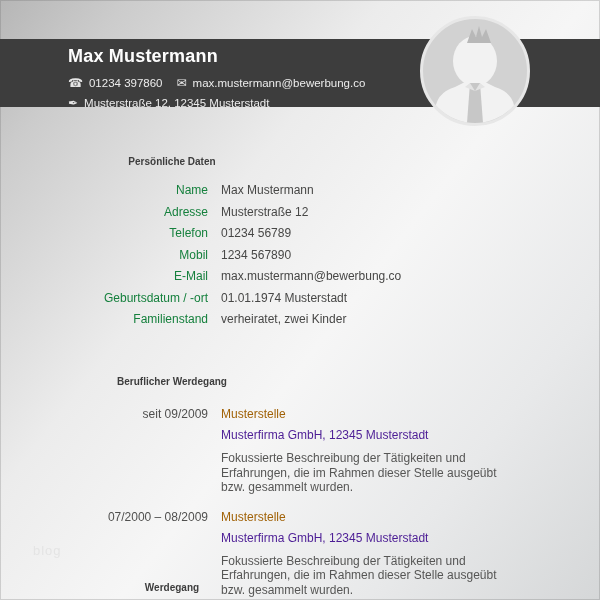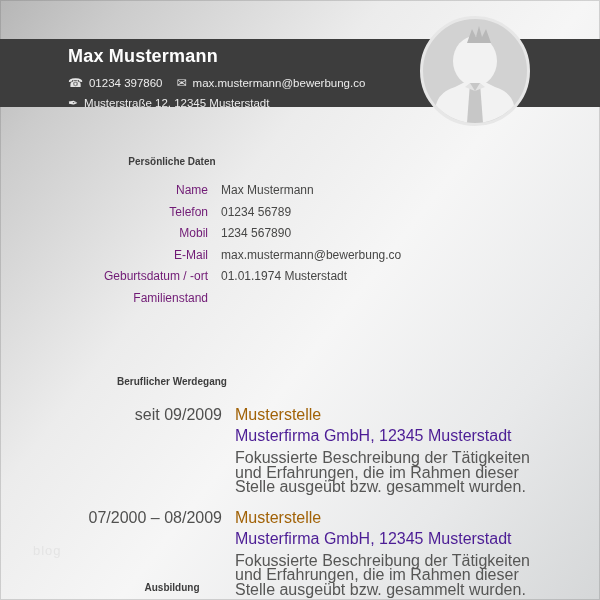--- a/index.html
+++ b/index.html
@@ -35,7 +35,7 @@
   }
   .personal-rows { position:absolute; left:0; top:180px; width:600px; z-index:2; }
   .p-row { display:flex; height:21.5px; line-height:21.5px; font-size:12px; }
-  .p-label { width:208px; text-align:right; margin-right:13px; color:#701a75; }
+  .p-label { width:208px; text-align:right; margin-right:13px; color:#15803d; }
   .p-value { color:#474746; }
   .career { position:absolute; left:0; top:408px; width:600px; z-index:2; }
   .entry { display:flex; font-size:16px;padding-left:14px; }

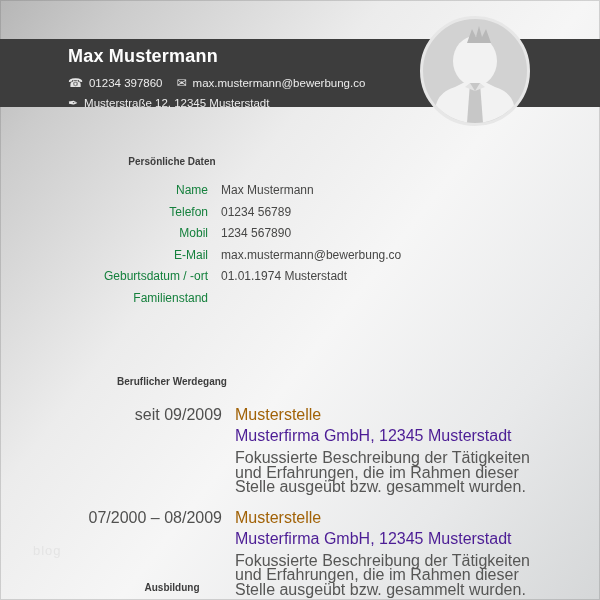--- a/index.html
+++ b/index.html
@@ -94,6 +94,10 @@
     <div class="p-value">Max Mustermann</div>
   </div>
   <div class="p-row">
+    <div class="p-label">Adresse</div>
+    <div class="p-value">Musterstraße 12</div>
+  </div>
+  <div class="p-row">
     <div class="p-label">Telefon</div>
     <div class="p-value">01234 56789</div>
   </div>

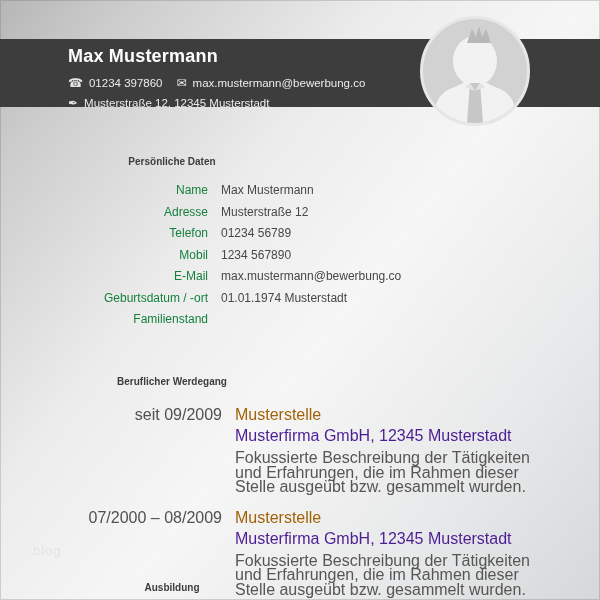--- a/index.html
+++ b/index.html
@@ -115,6 +115,7 @@
   </div>
   <div class="p-row">
     <div class="p-label">Familienstand</div>
+    <div class="p-value">verheiratet, zwei Kinder</div>
   </div>
 </div>
 

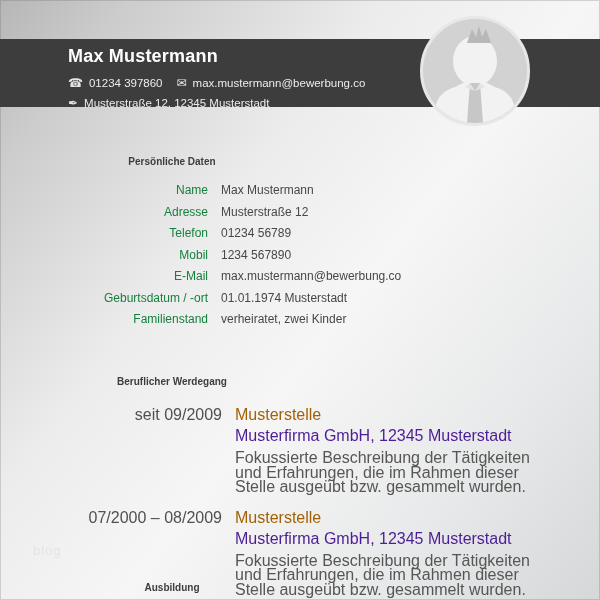--- a/index.html
+++ b/index.html
@@ -38,7 +38,7 @@
   .p-label { width:208px; text-align:right; margin-right:13px; color:#15803d; }
   .p-value { color:#474746; }
   .career { position:absolute; left:0; top:408px; width:600px; z-index:2; }
-  .entry { display:flex; font-size:16px;padding-left:14px; }
+  .entry { display:flex; font-size:12px; }
   .entry + .entry { margin-top:16px; }
   .e-date { width:208px; text-align:right; margin-right:13px; line-height:13px; color:#50504f; }
   .e-body { width:302px; }

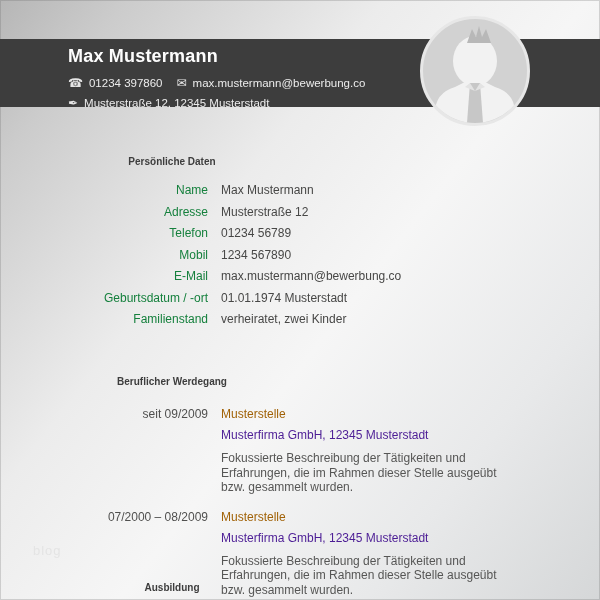--- a/index.html
+++ b/index.html
@@ -140,7 +140,7 @@
   </div>
 </div>
 
-<div class="sec-heading" style="top:582px;">Ausbildung</div>
+<div class="sec-heading" style="top:582px;">Werdegang</div>
 
 <div class="watermark">blog</div>
 

